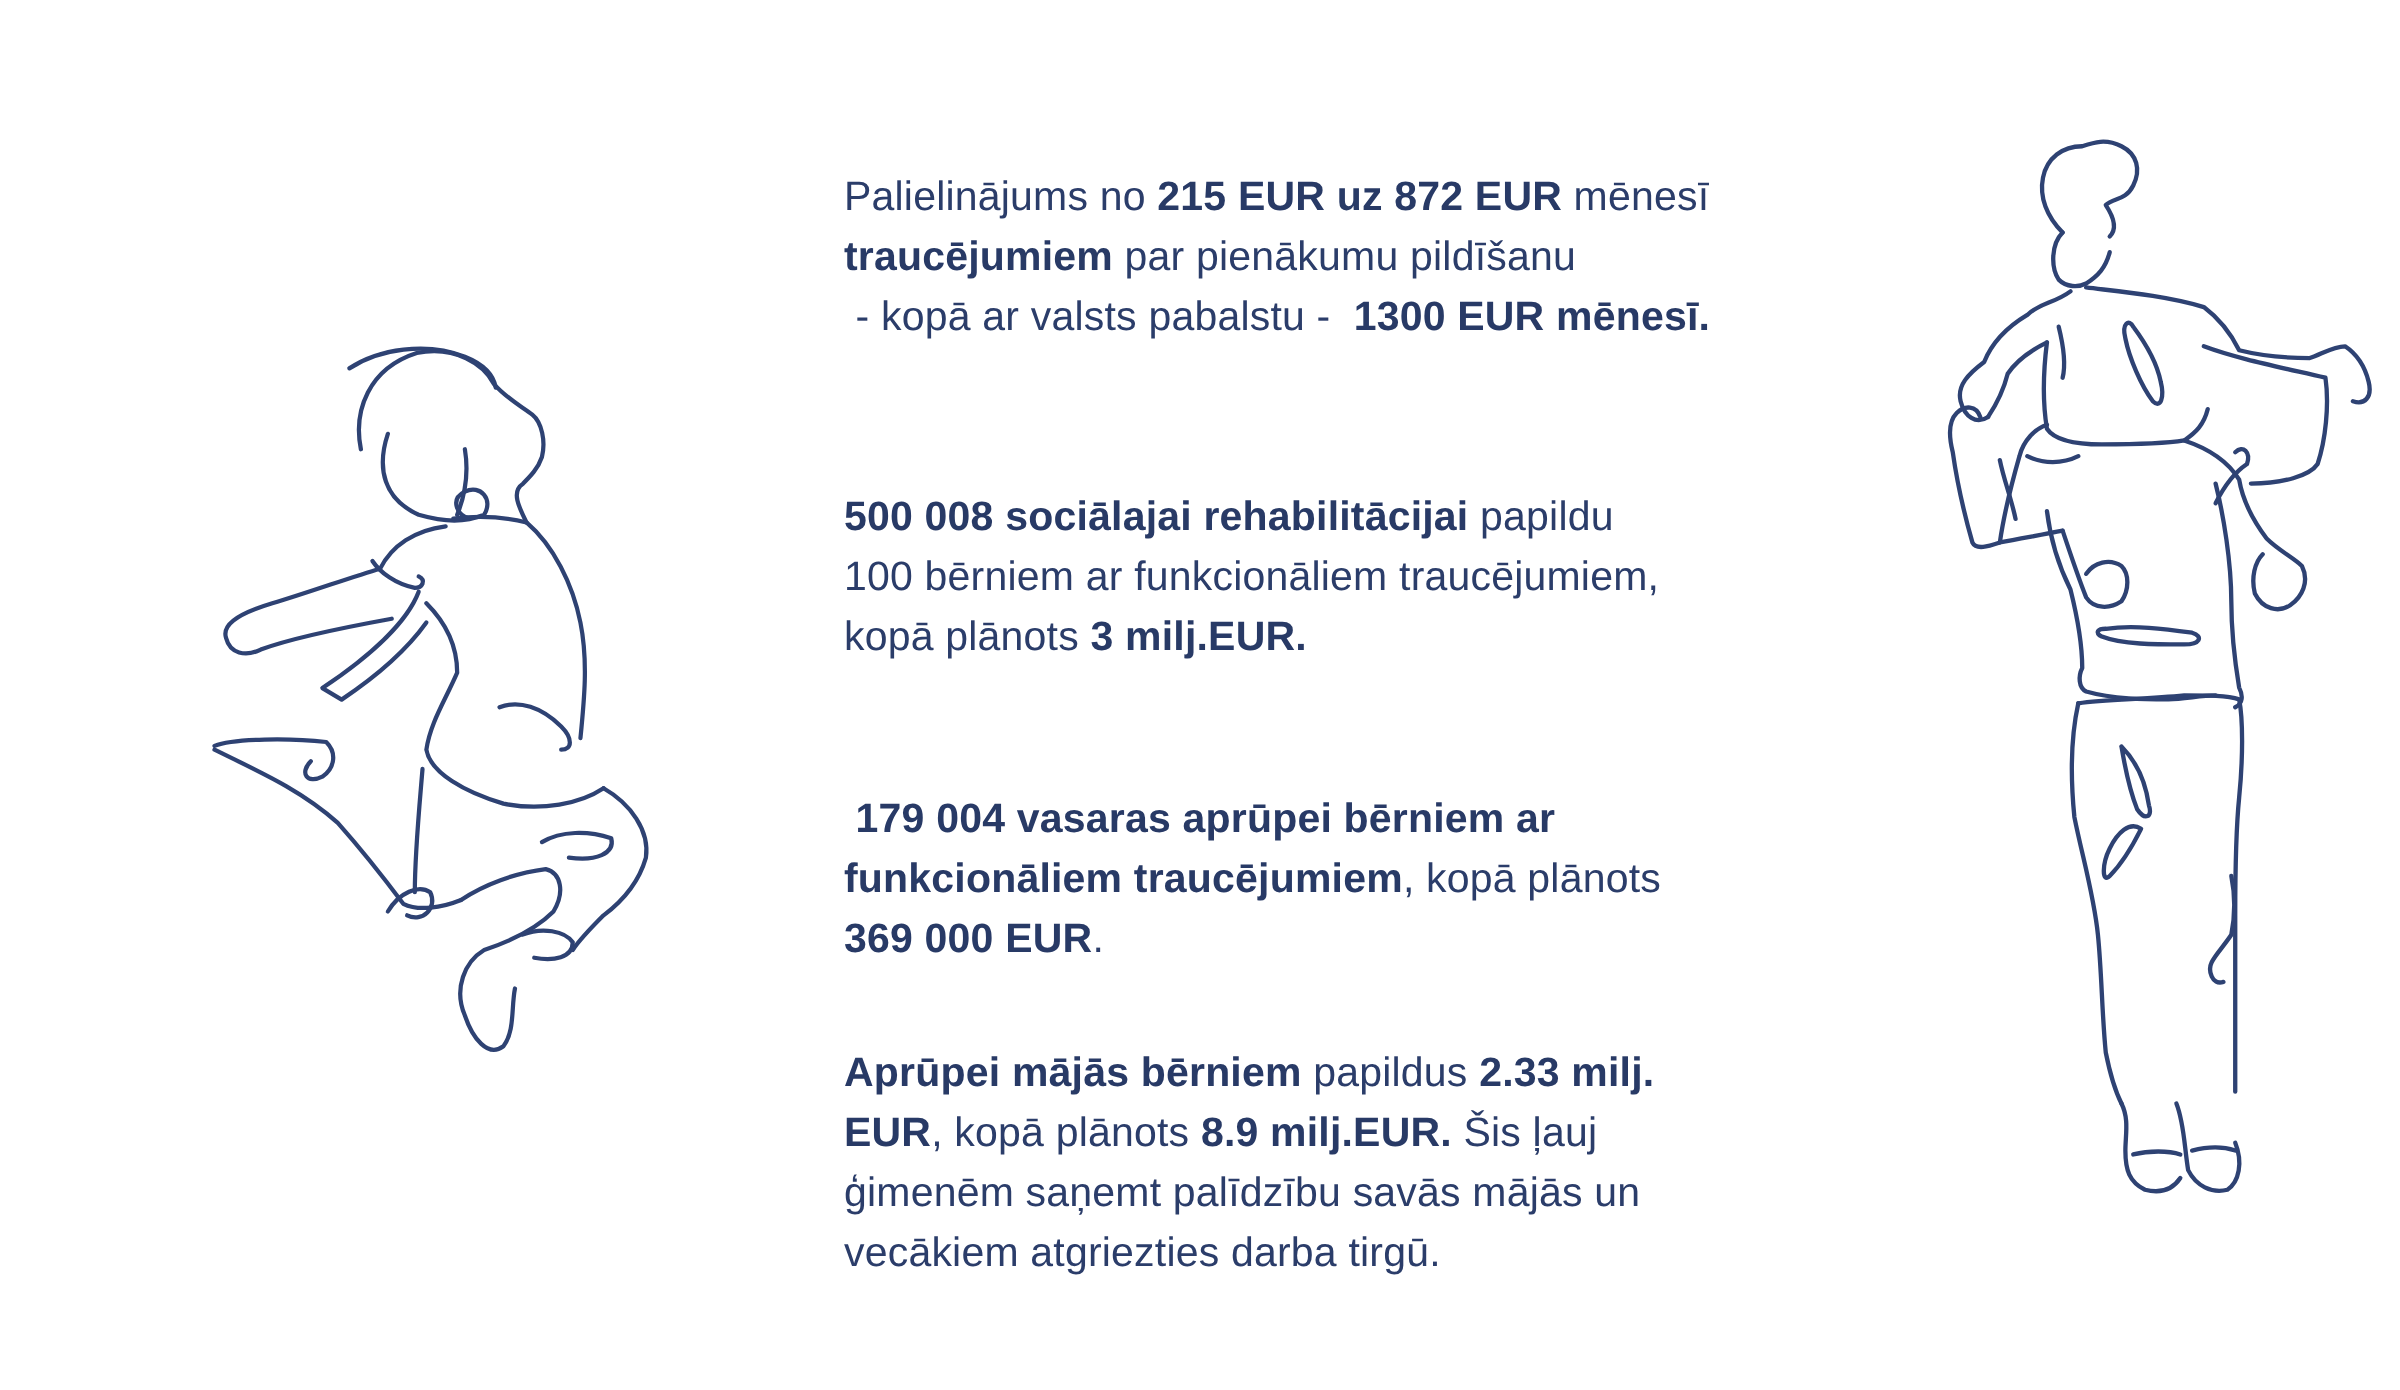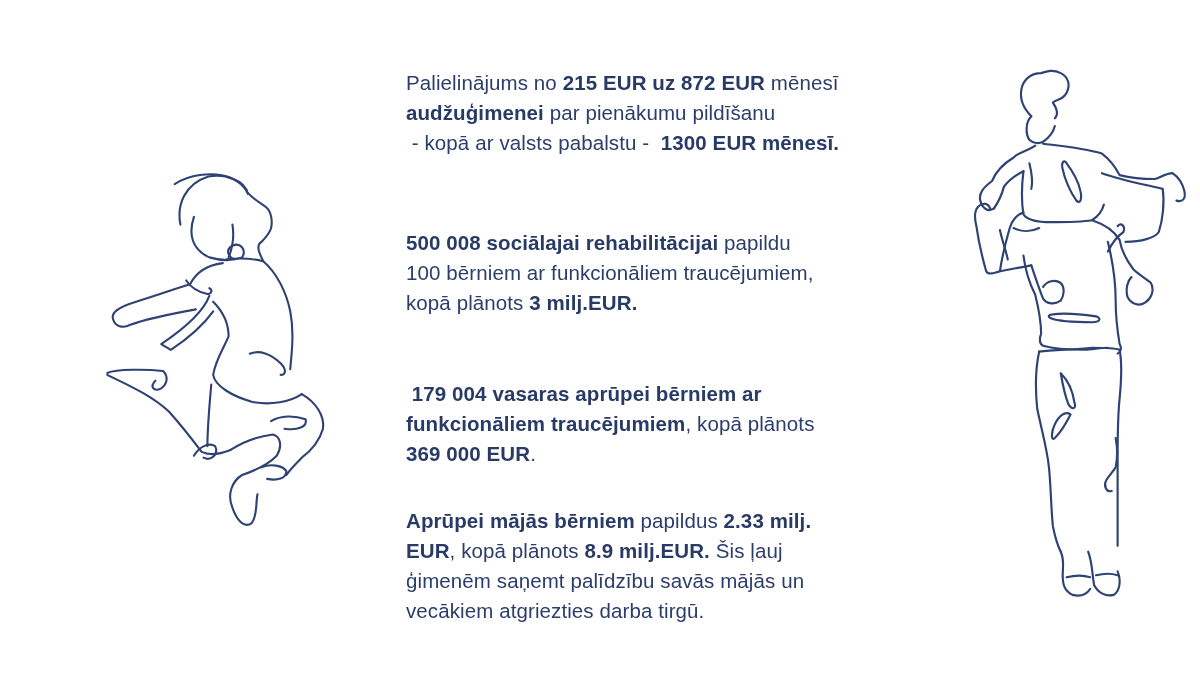--- a/index.html
+++ b/index.html
@@ -8,7 +8,7 @@
     font-family: "Liberation Sans", "DejaVu Sans", sans-serif; color: #2b3d6a;
   }
   .text-col { position: absolute; left: 406px; top: 68px; width: 500px; }
-  .para { font-size: 20.5px; line-height: 30px; margin: 0; white-space: pre-wrap; letter-spacing: 0.1px; }
+  .para { font-size: 20.5px; line-height: 30px; margin: 16px; white-space: pre-wrap; letter-spacing: 0.1px; }
   .para b { font-weight: 700; color: #283a66; }
   #p1 { position: absolute; top: 0; }
   #p2 { position: absolute; top: 160px; }

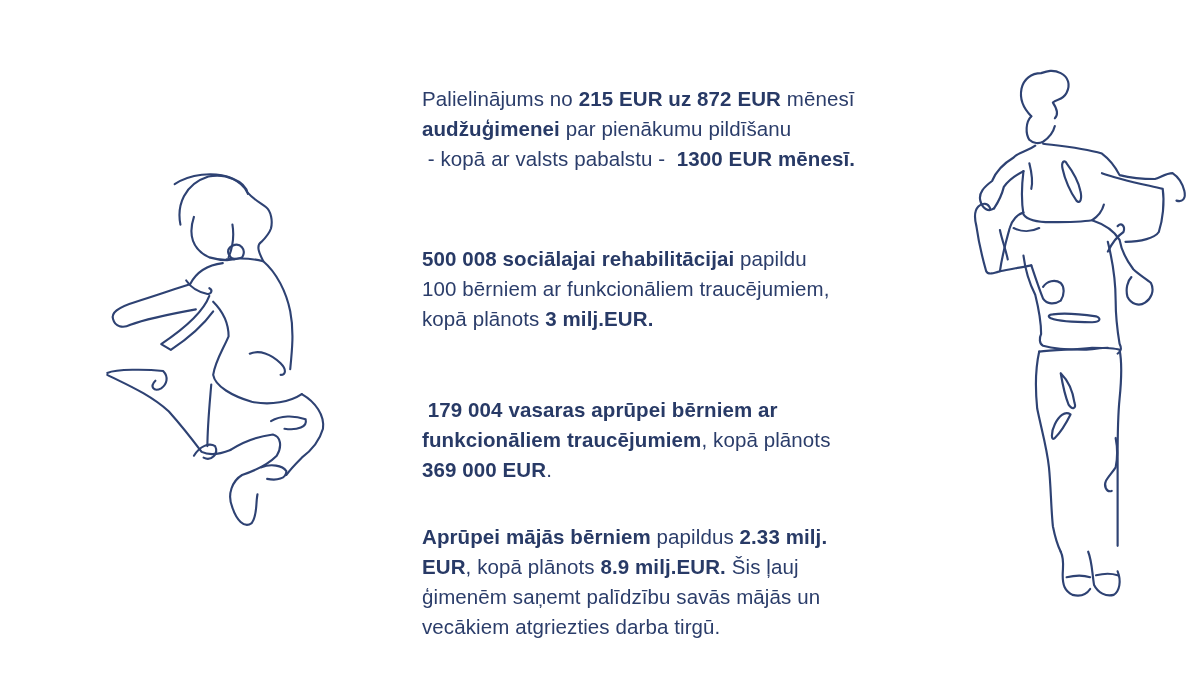--- a/index.html
+++ b/index.html
@@ -78,7 +78,7 @@
 
 <div class="text-col">
   <p class="para" id="p1"><span>Palielinājums no </span><b>215 EUR uz 872 EUR</b><span> mēnesī
-</span><b>audžuģimenei</b><span> par pienākumu pildīšanu
+</span><b>traucējumiem</b><span> par pienākumu pildīšanu
  - kopā ar valsts pabalstu -  </span><b>1300 EUR mēnesī.</b></p>
   <p class="para" id="p2"><b>500 008 sociālajai rehabilitācijai</b><span> papildu
 100 bērniem ar funkcionāliem traucējumiem,

